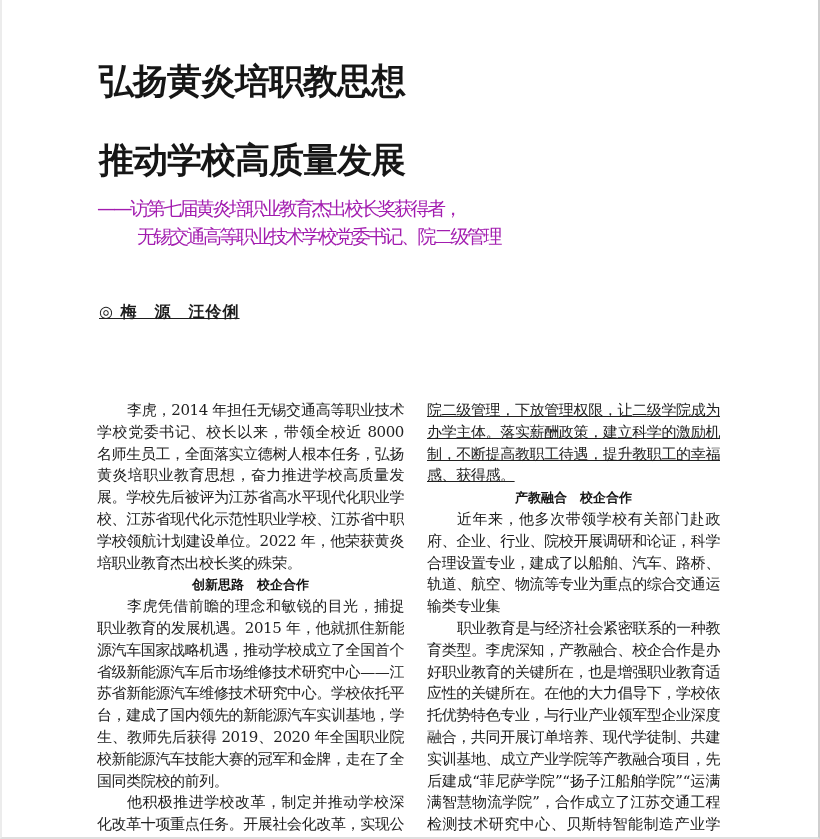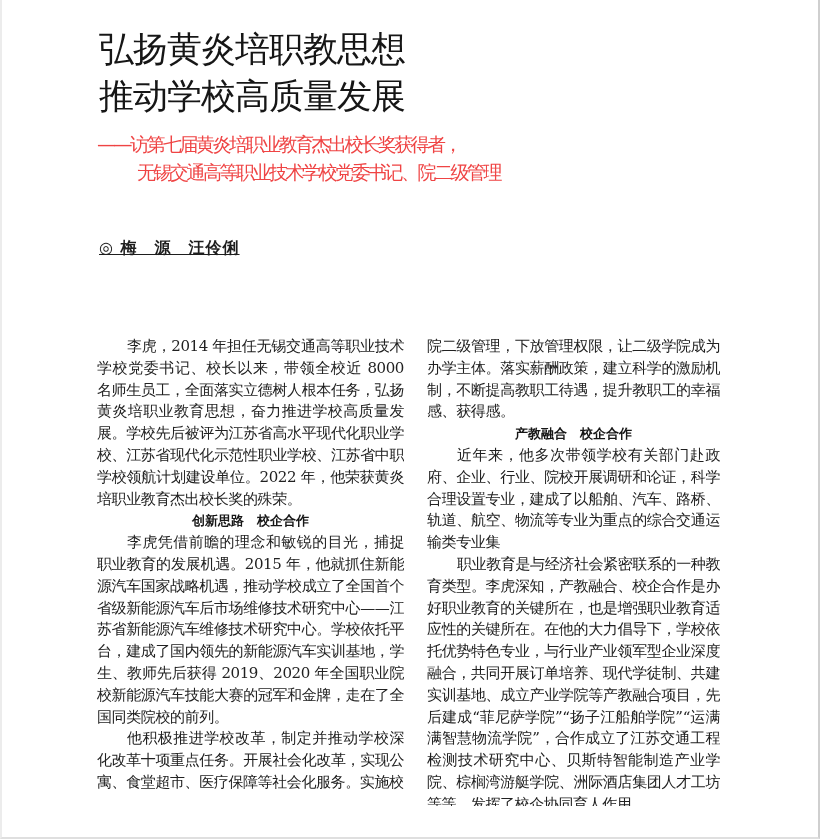--- a/index.html
+++ b/index.html
@@ -28,11 +28,12 @@
   }
   .title-line {
     font-size: 35px;
-    font-weight: normal;
+    font-weight: bold;
     line-height: 47px;
     letter-spacing: -1px;
     color: #161616;
     white-space: nowrap;
+    margin-top: 32px;
   }
   .subtitle-block {
     margin-top: 10px;

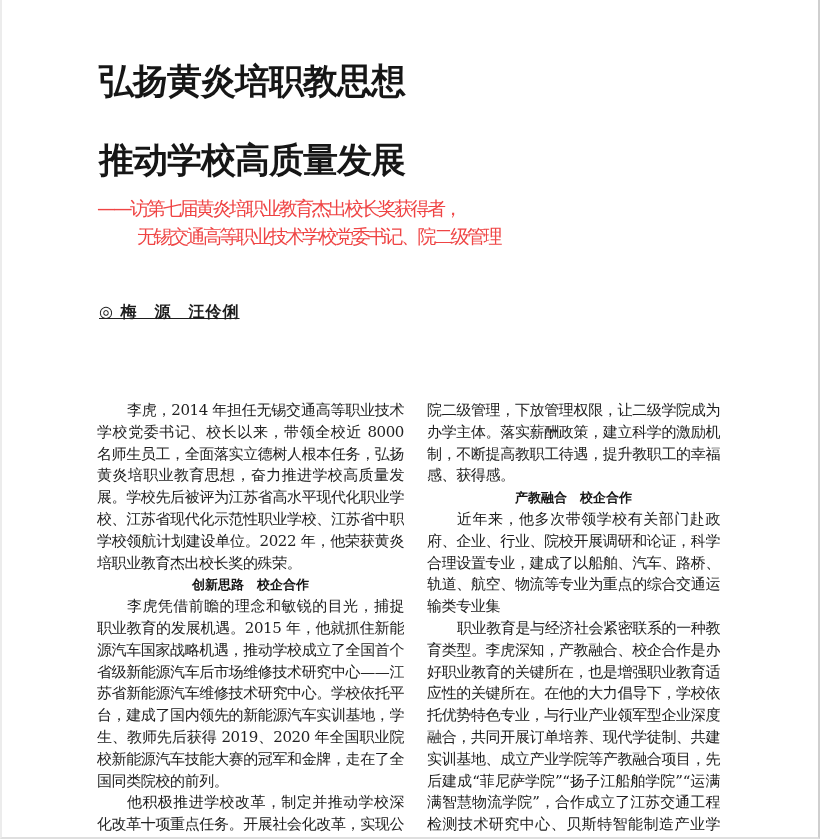--- a/index.html
+++ b/index.html
@@ -43,7 +43,7 @@
     font-size: 19px;
     line-height: 28px;
     letter-spacing: -2.5px;
-    color: #ef4444;
+    color: #a21caf;
     white-space: nowrap;
   }
   .subtitle-line.indent2 { padding-left: 40px; }

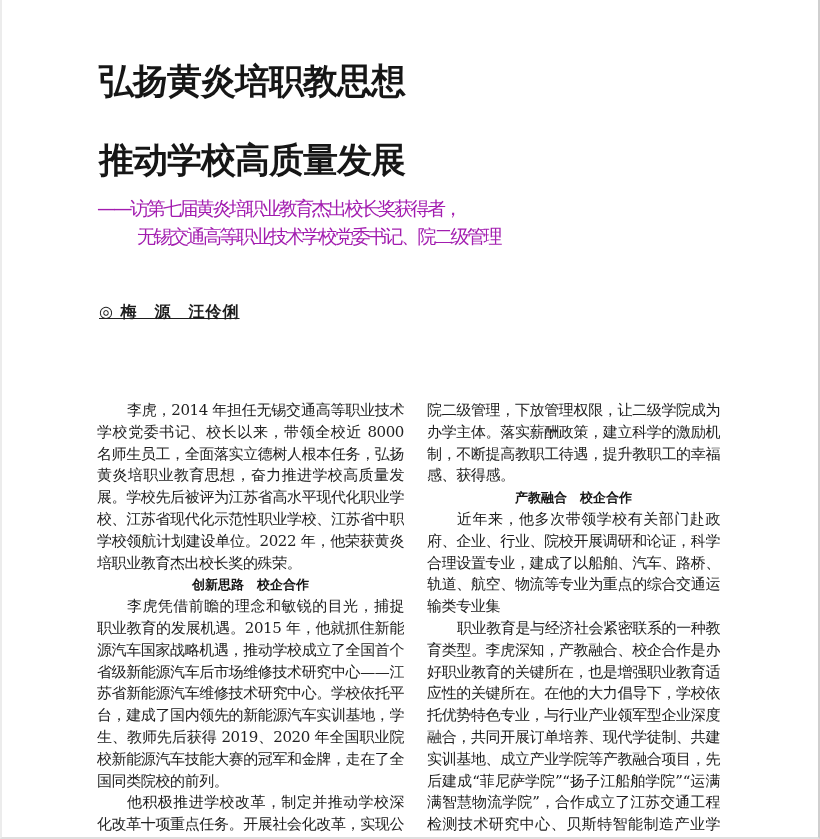--- a/index.html
+++ b/index.html
@@ -77,7 +77,7 @@
     text-indent: 2em;
     color: #212121;
   }
-  .body-par.no-indent { text-indent: 0; }
+  .body-par.no-indent { text-indent: 0; text-decoration: underline; }
   .section-heading {
     font-family: "DejaVu Sans", "Liberation Sans", sans-serif;
     font-size: 13px;

